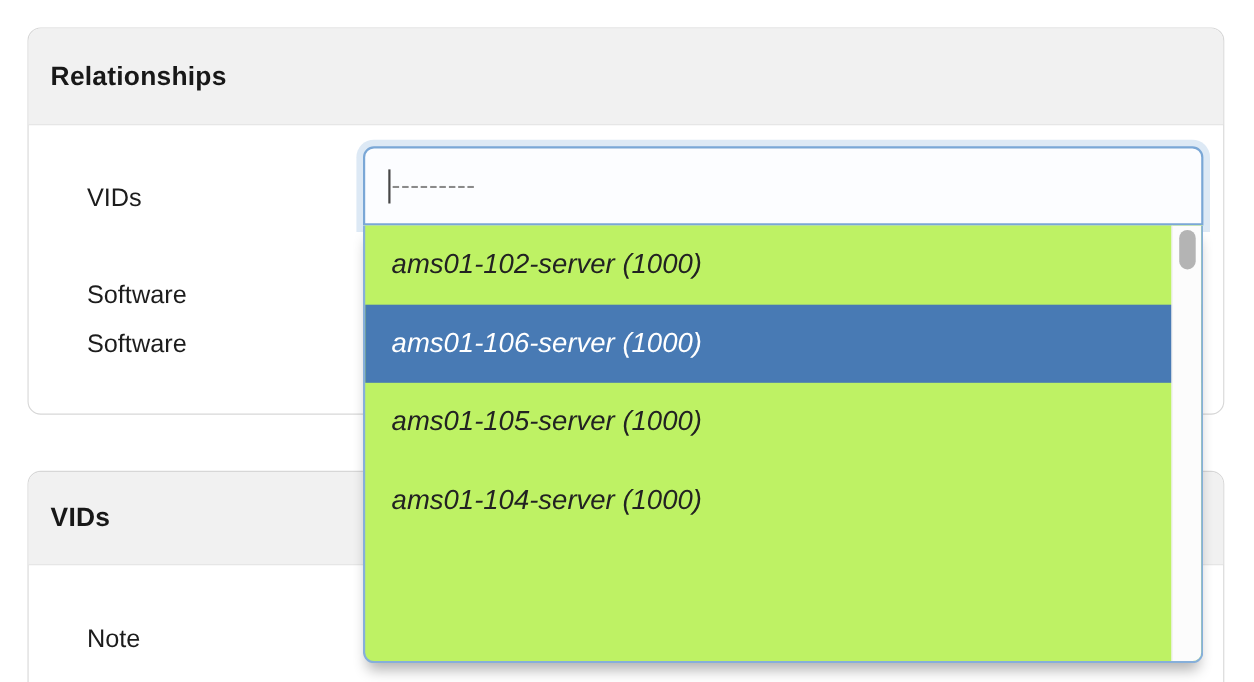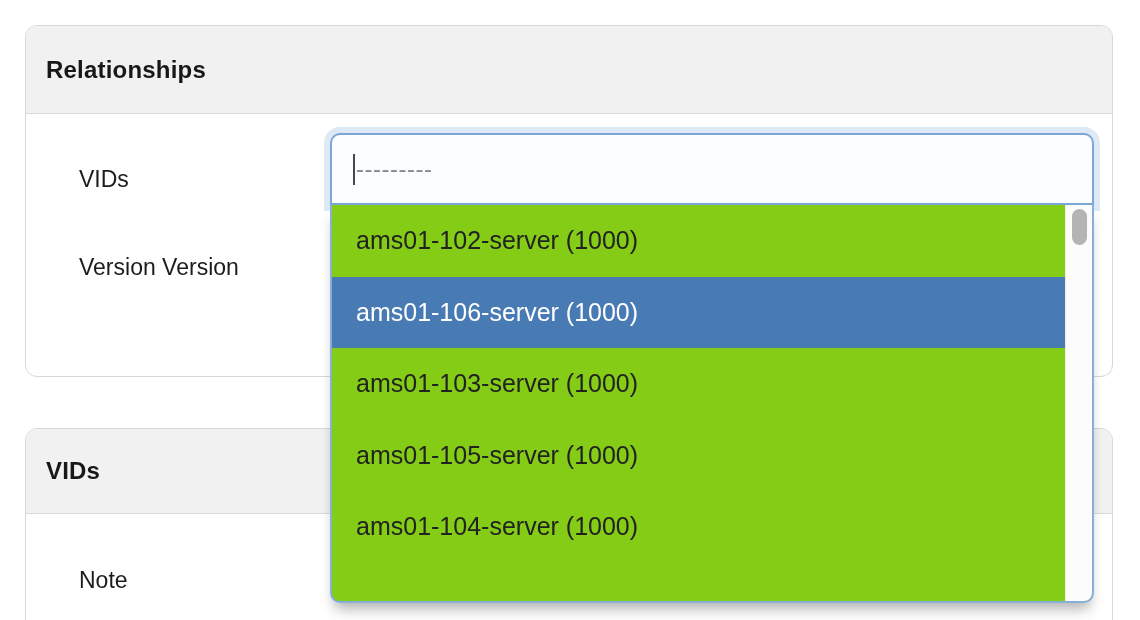--- a/index.html
+++ b/index.html
@@ -86,13 +86,14 @@
     position:absolute;
     left:330px; top:205px;
     width:764px; height:398px;
-    background:#84cc16;
+    background:#bef264;
     border:2px solid var(--list-border, #86afda);
     border-top:none;
     border-radius:0 0 10px 10px;
     box-shadow:0 10px 13px -4px rgba(0,0,0,0.30);
     overflow:hidden;
     z-index:6;
+    font-style:italic;
   }
   .option {
     height:71.5px;

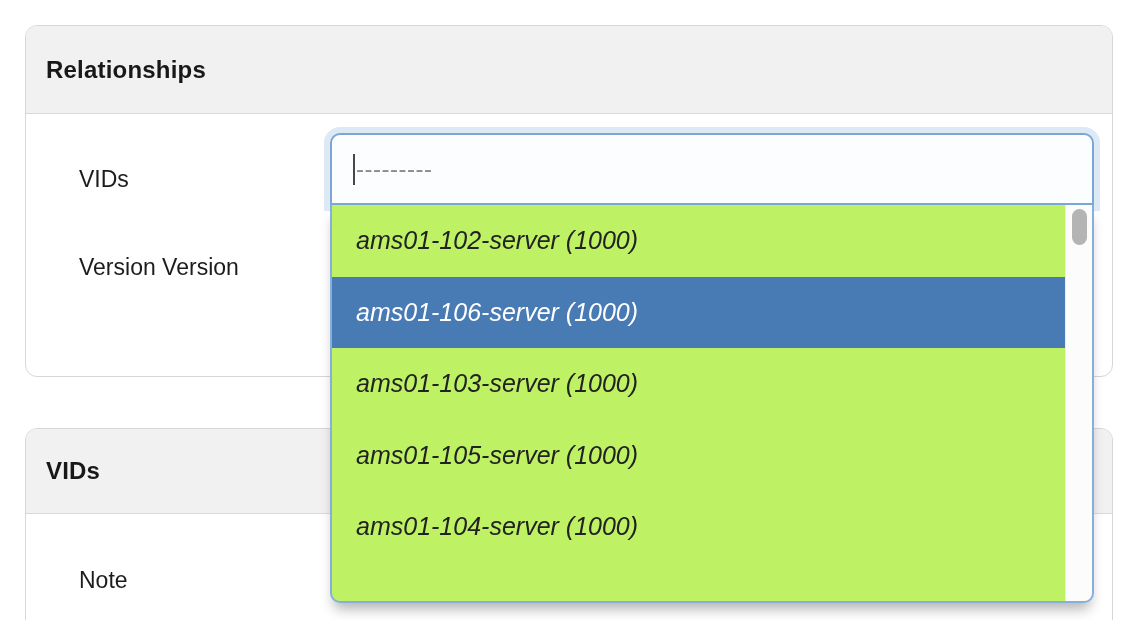--- a/index.html
+++ b/index.html
@@ -142,7 +142,7 @@
 </section>
 
 <label class="field-label" id="label-vids">VIDs</label>
-<label class="field-label" id="label-software-version">Version Version</label>
+<label class="field-label" id="label-software-version">Software Software</label>
 <label class="field-label" id="label-note">Note</label>
 
 <div class="select-searchbox">

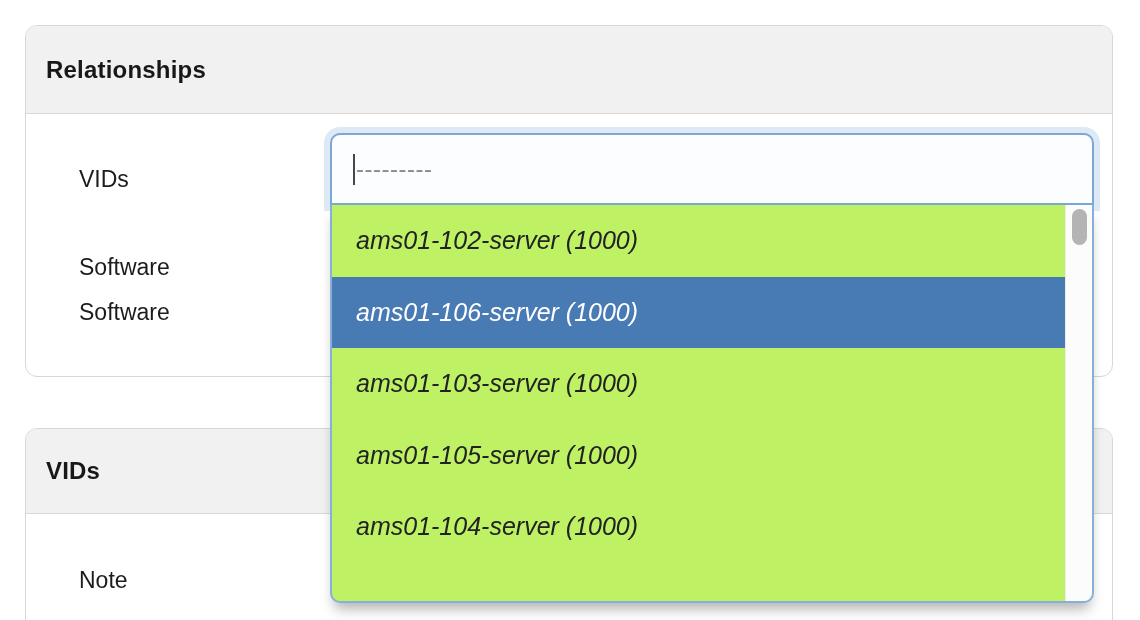--- a/index.html
+++ b/index.html
@@ -153,7 +153,6 @@
 <div class="select-results">
   <div class="option">ams01-102-server (1000)</div>
   <div class="option highlighted">ams01-106-server (1000)</div>
-  <div class="option">ams01-103-server (1000)</div>
   <div class="option">ams01-105-server (1000)</div>
   <div class="option">ams01-104-server (1000)</div>
 

